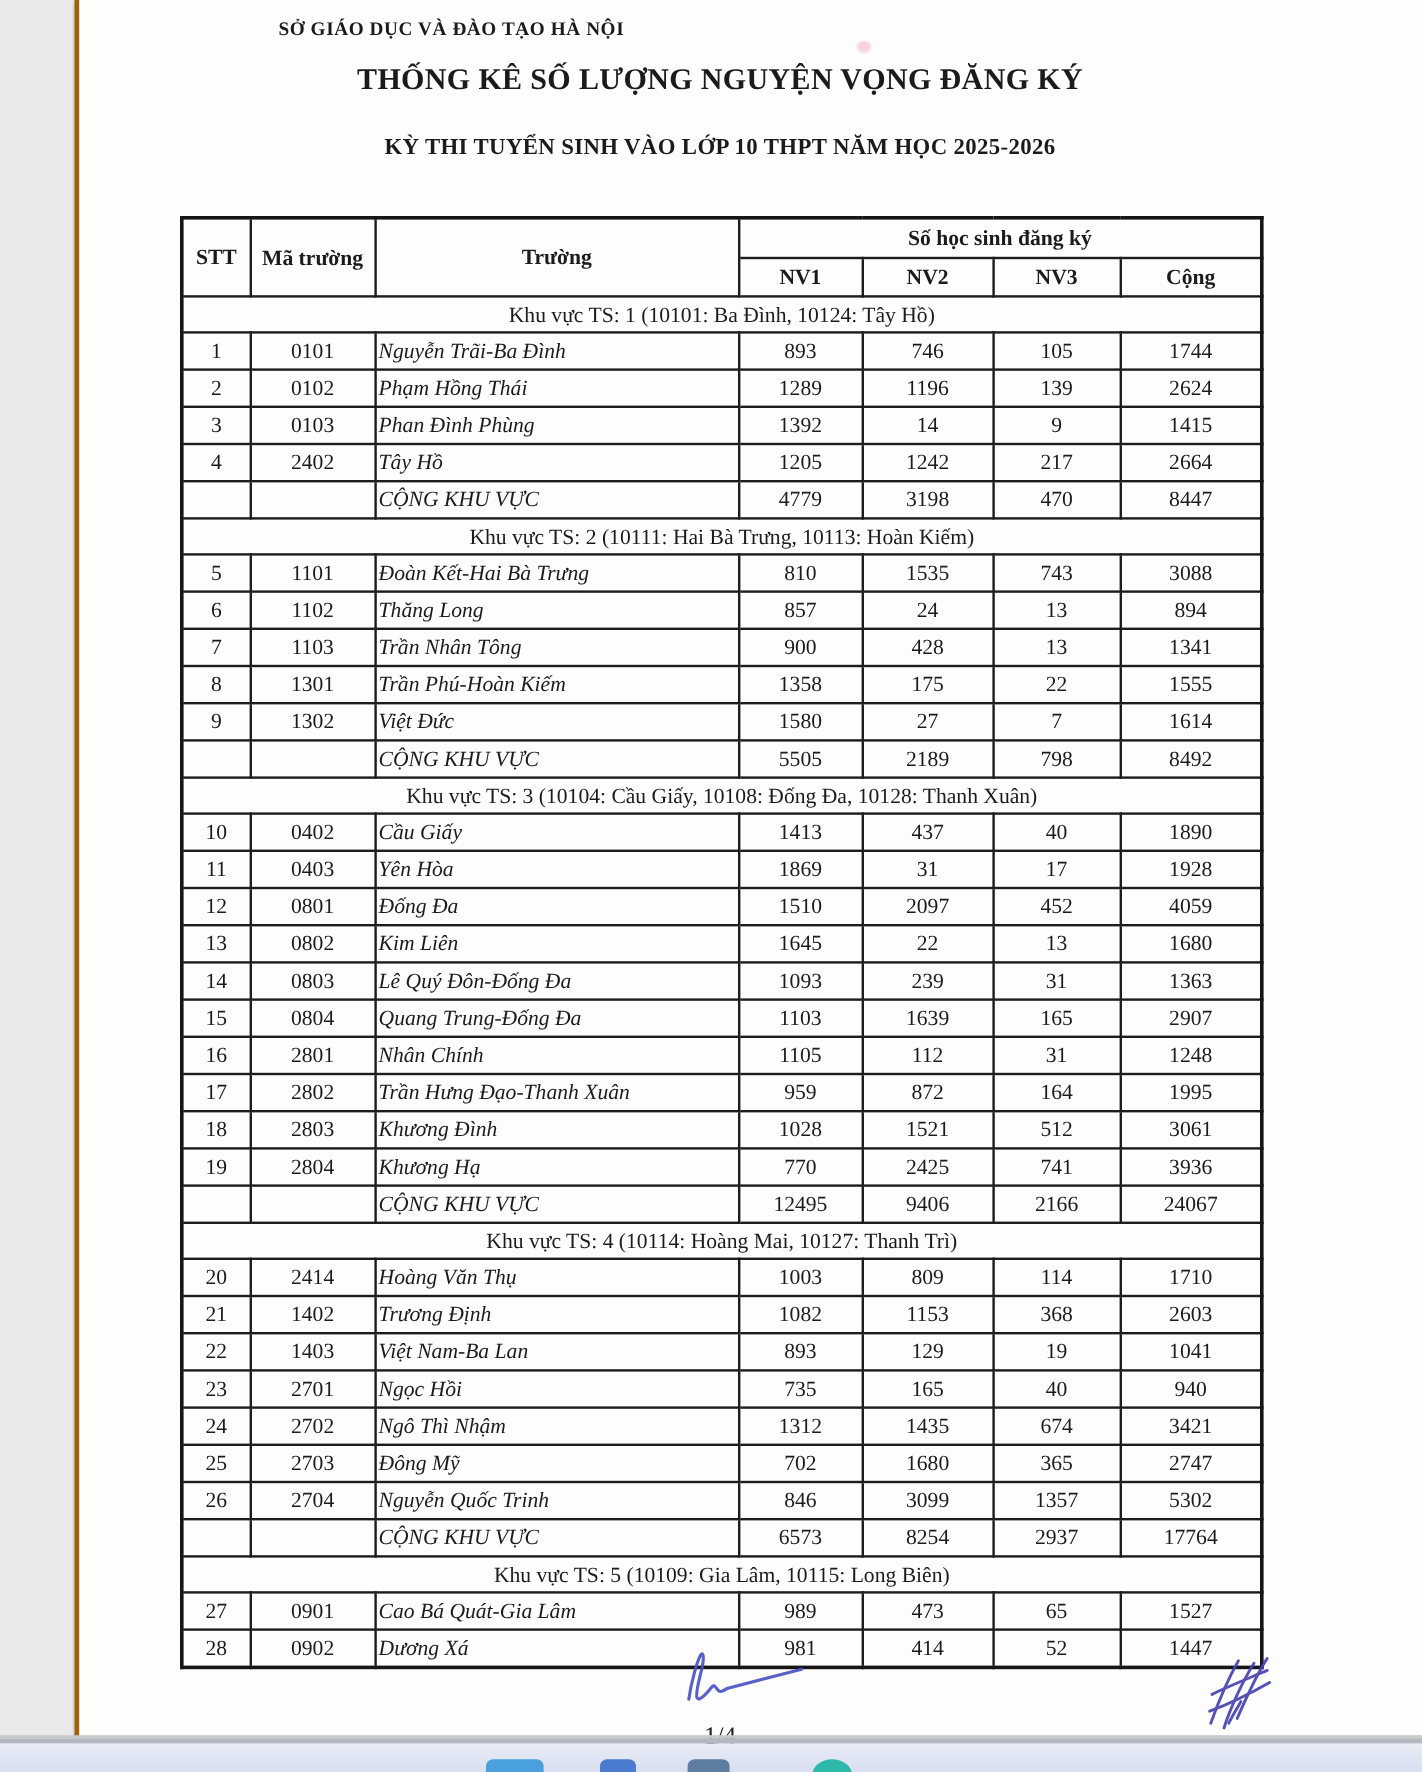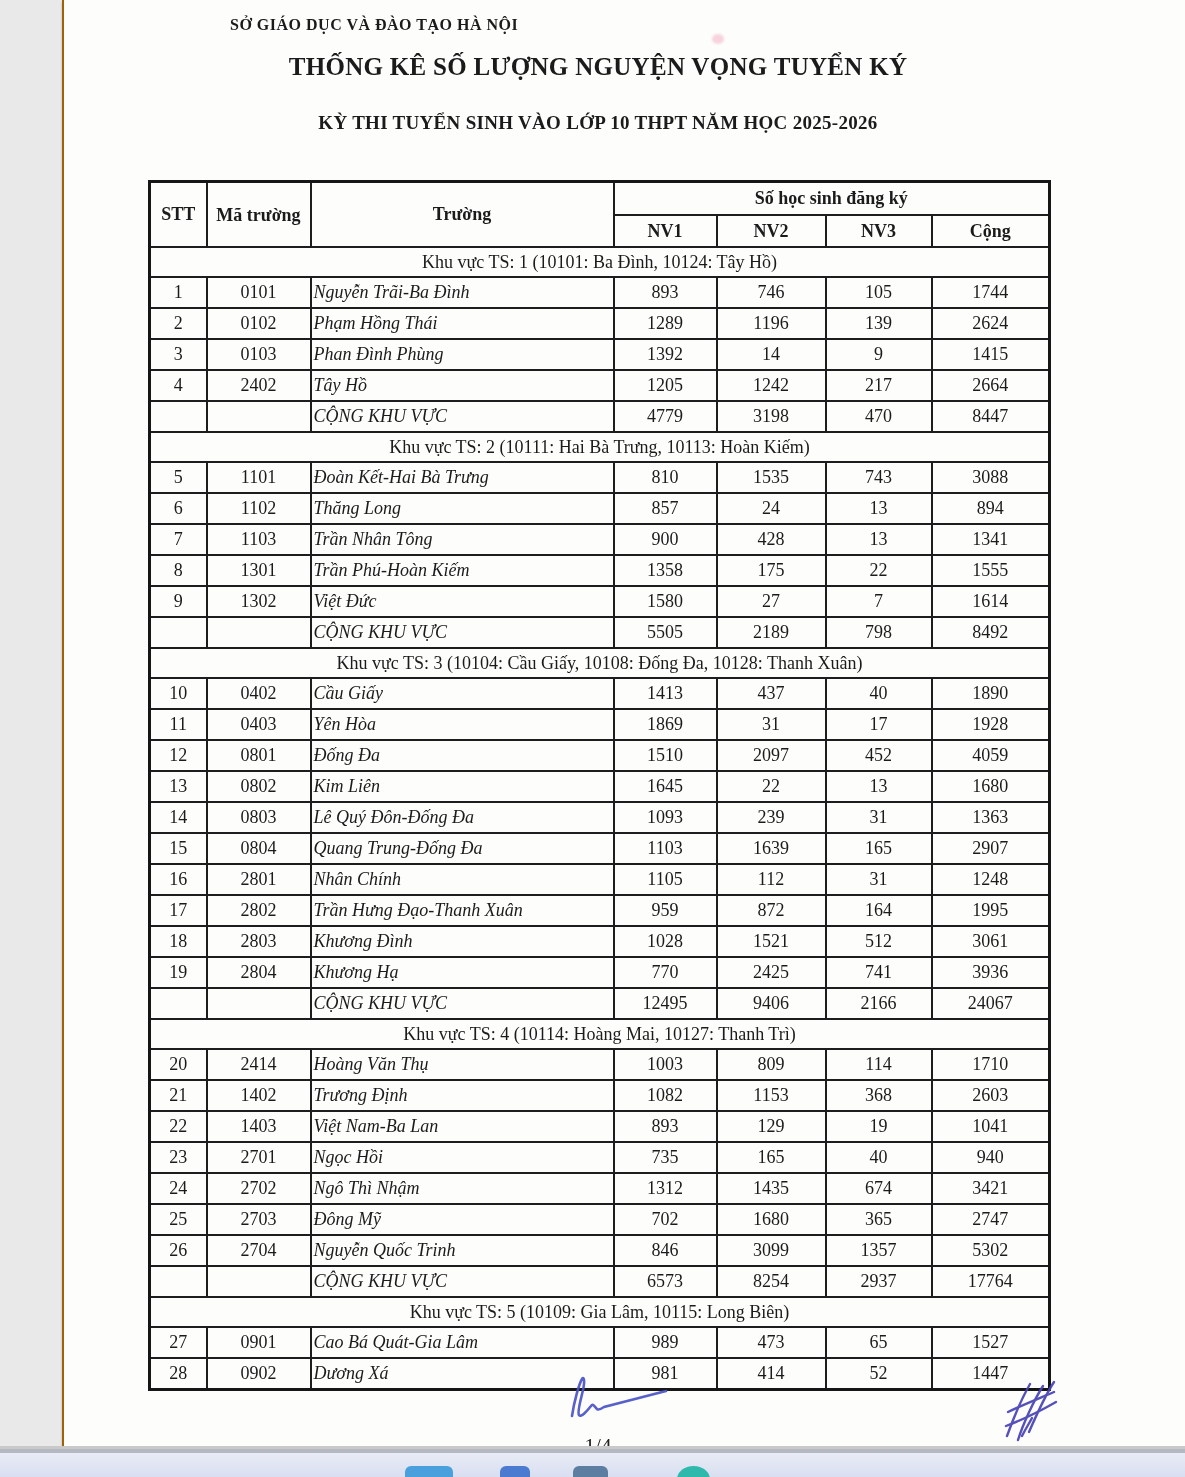--- a/index.html
+++ b/index.html
@@ -12,7 +12,7 @@
   .page{
     position:absolute;left:62px;top:0;width:1124px;height:1448px;
     background:#fdfdfb;
-    border-left:2px solid #a16207;
+    border-left:4px solid #a16207;
     box-sizing:border-box;
     box-shadow:0 2px 2px rgba(0,0,0,.25);
   }

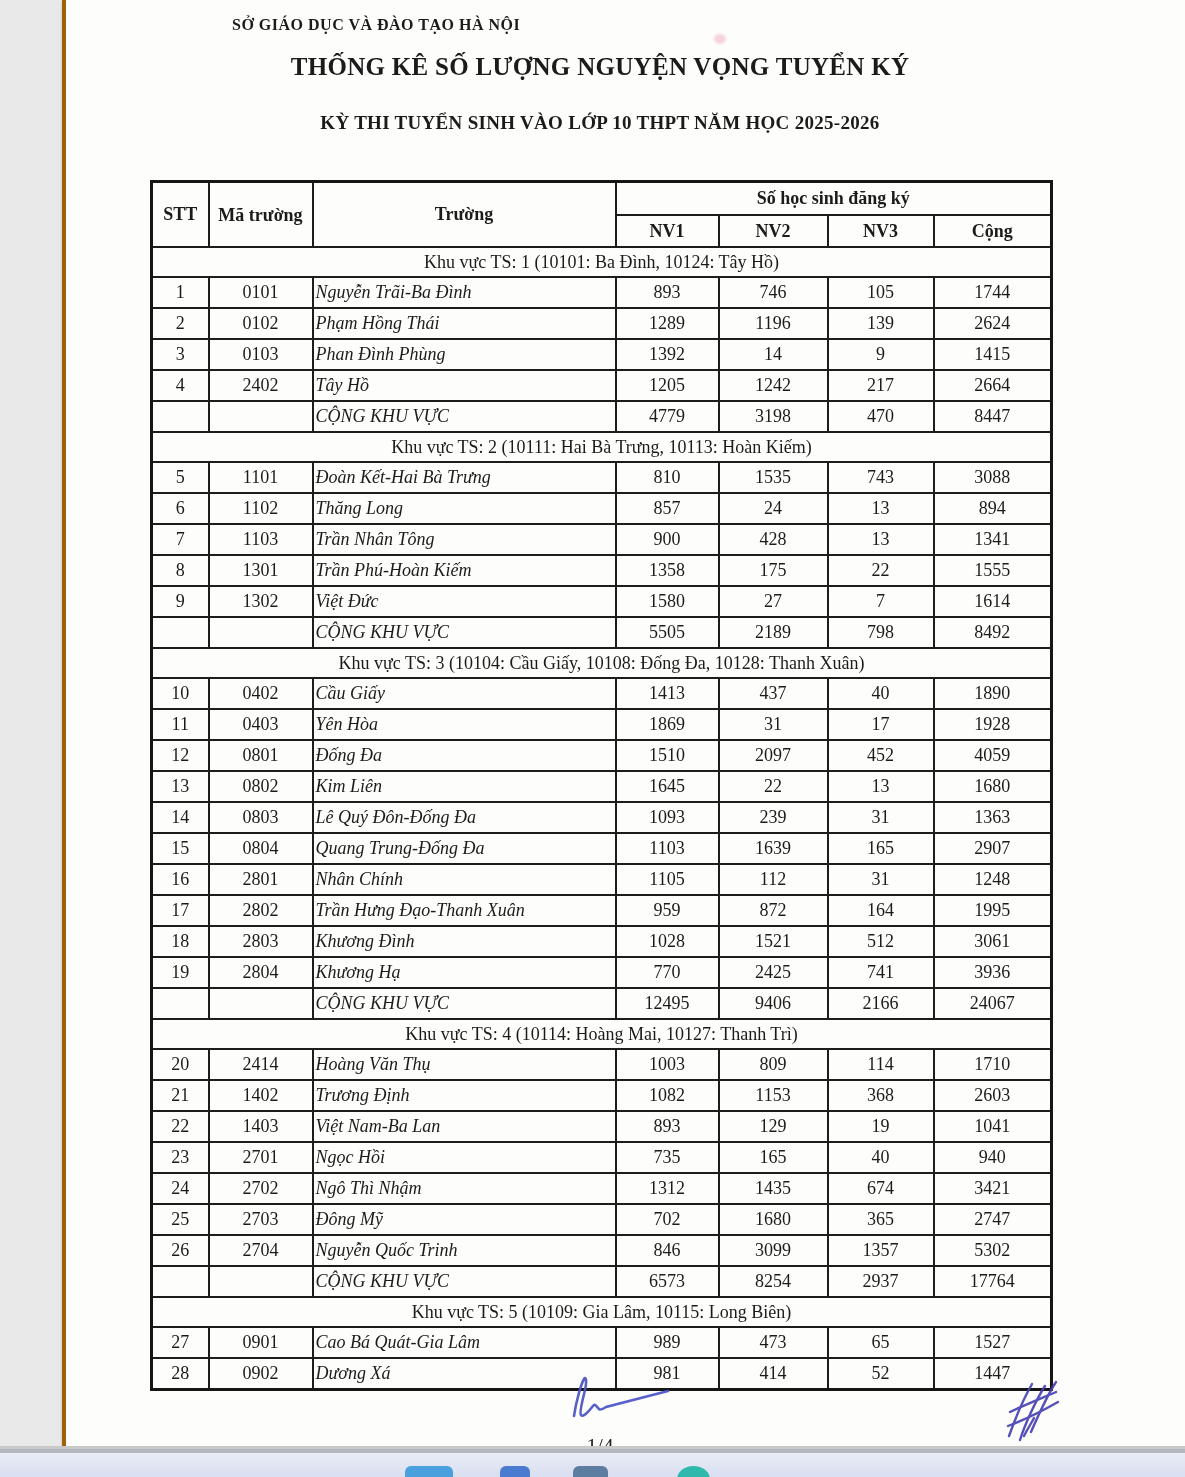--- a/index.html
+++ b/index.html
@@ -81,7 +81,7 @@
   <div class="scan-dot"></div>
 
   <div class="title-block">
-    <div class="title-line">THỐNG KÊ SỐ LƯỢNG NGUYỆN VỌNG TUYỂN KÝ</div>
+    <div class="title-line">THỐNG KÊ SỐ LƯỢNG NGUYỆN VỌNG ĐĂNG KÝ</div>
     <div class="subtitle">KỲ THI TUYỂN SINH VÀO LỚP 10 THPT NĂM HỌC 2025-2026</div>
   </div>
 

